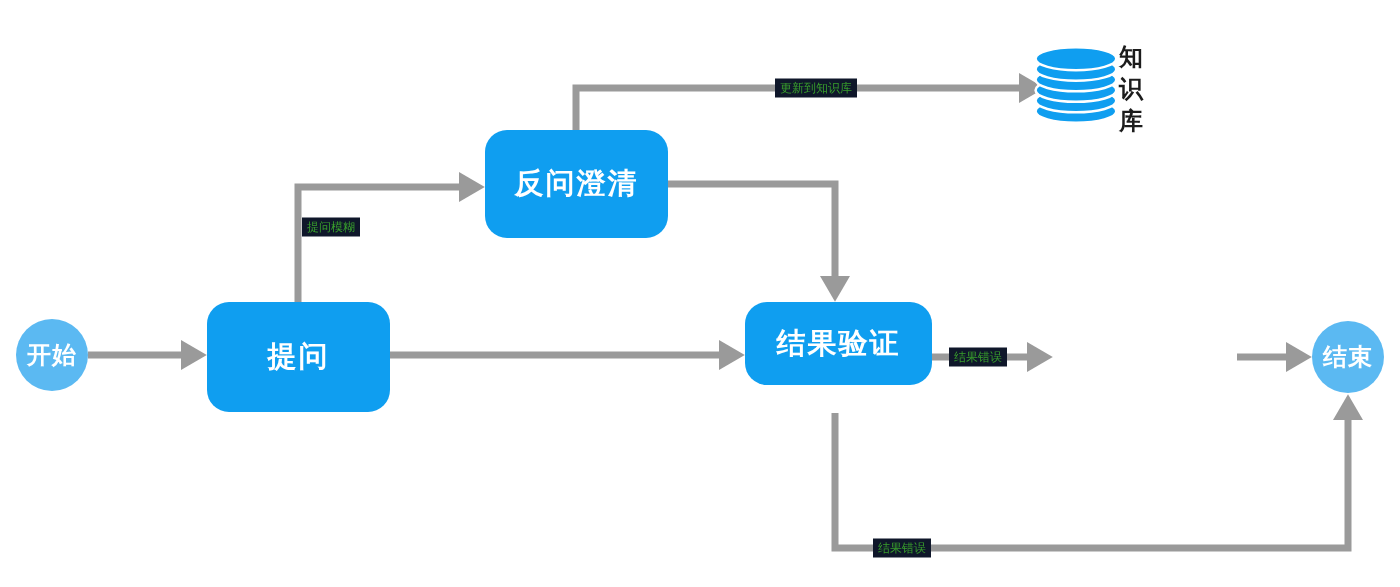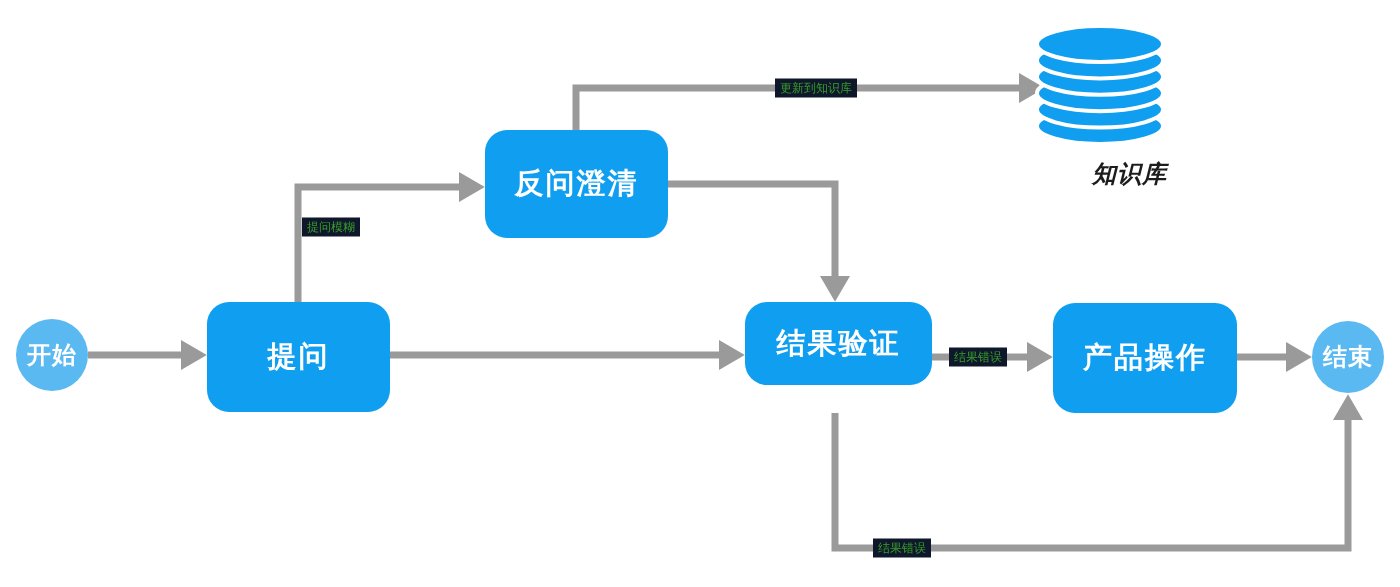--- a/index.html
+++ b/index.html
@@ -51,9 +51,8 @@
   }
   .db-wrap{
     position:absolute;left:1033px;top:20px;width:134px;
-    display:flex;flex-direction:column;align-items:flex-end;
+    display:flex;flex-direction:row;align-items:center;
     z-index:2;
-    font-style:italic;
   }
   .db-label{
     margin-top:8px;

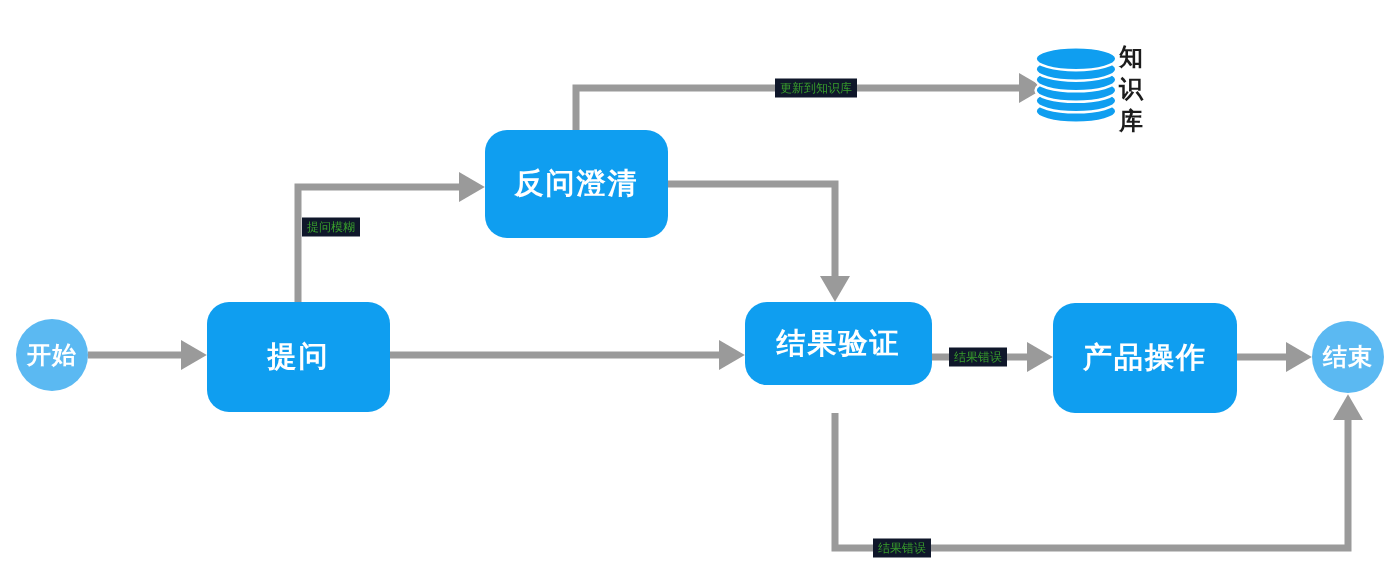--- a/index.html
+++ b/index.html
@@ -103,9 +103,6 @@
     <span>结果验证</span>
   </div>
 
-  <div class="node" style="left:1053px;top:303px;width:184px;height:110px;">
-    <span>产品操作</span>
-  </div>
 
   <div class="db-wrap">
     <svg width="134" height="130" viewBox="0 0 134 130">

